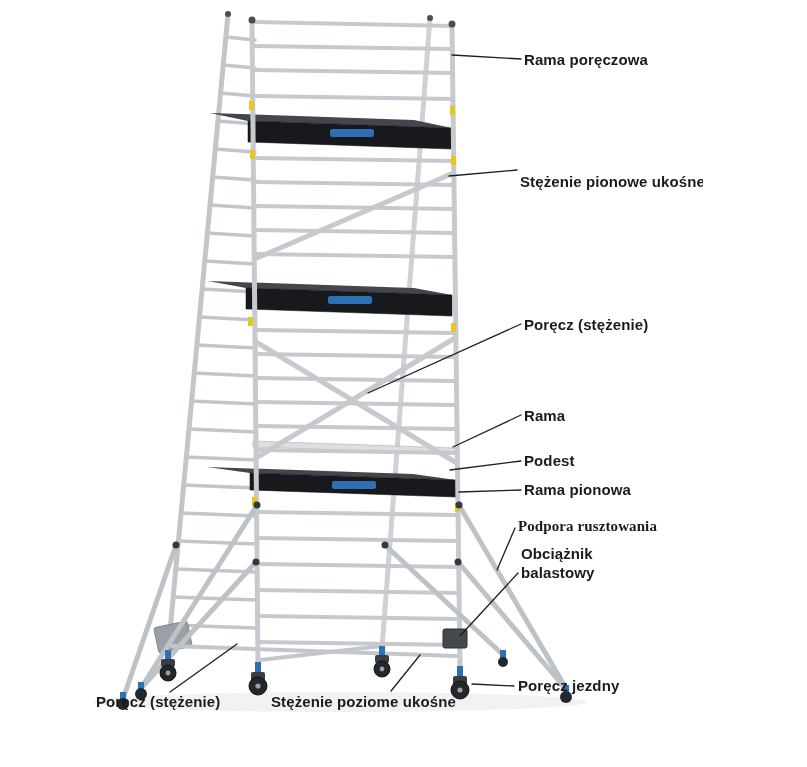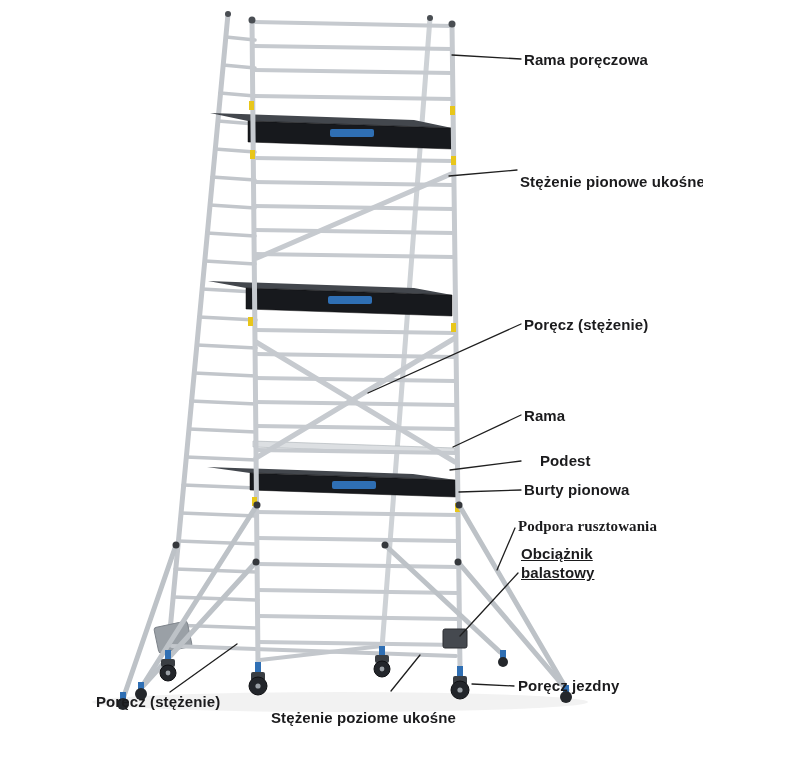--- a/index.html
+++ b/index.html
@@ -209,7 +209,7 @@
   <div class="label" style="left:520px;top:161px;margin-top:12px;">Stężenie pionowe ukośne</div>
   <div class="label" style="left:524px;top:316px;">Poręcz (stężenie)</div>
   <div class="label" style="left:524px;top:407px;">Rama</div>
-  <div class="label" style="left:524px;top:452px;margin-left:16px;">Podest</div>
+  <div class="label" style="left:524px;top:452px;">Podest</div>
   <div class="label" style="left:524px;top:481px;">Burty pionowa</div>
   <div class="label" style="left:518px;top:517px;font-family:Liberation Serif, serif;">Podpora rusztowania</div>
   <div class="label wrap" style="left:521px;top:545px;">Obciążnik balastowy</div>

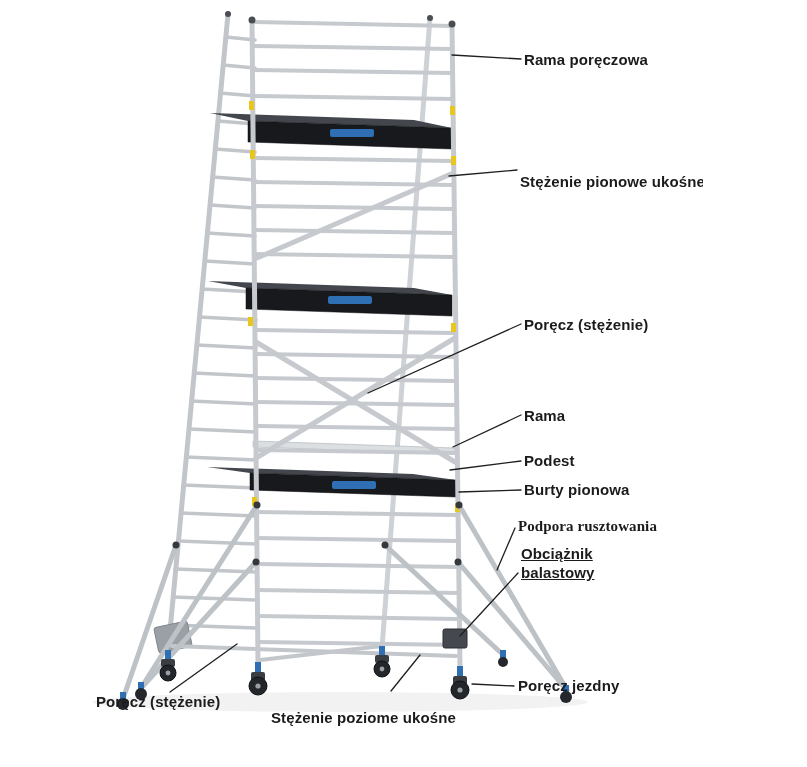--- a/index.html
+++ b/index.html
@@ -210,7 +210,7 @@
   <div class="label" style="left:524px;top:316px;">Poręcz (stężenie)</div>
   <div class="label" style="left:524px;top:407px;">Rama</div>
   <div class="label" style="left:524px;top:452px;">Podest</div>
-  <div class="label" style="left:524px;top:481px;">Burty pionowa</div>
+  <div class="label" style="left:524px;top:481px;">Rama pionowa</div>
   <div class="label" style="left:518px;top:517px;font-family:Liberation Serif, serif;">Podpora rusztowania</div>
   <div class="label wrap" style="left:521px;top:545px;">Obciążnik balastowy</div>
   <div class="label" style="left:518px;top:677px;">Poręcz jezdny</div>

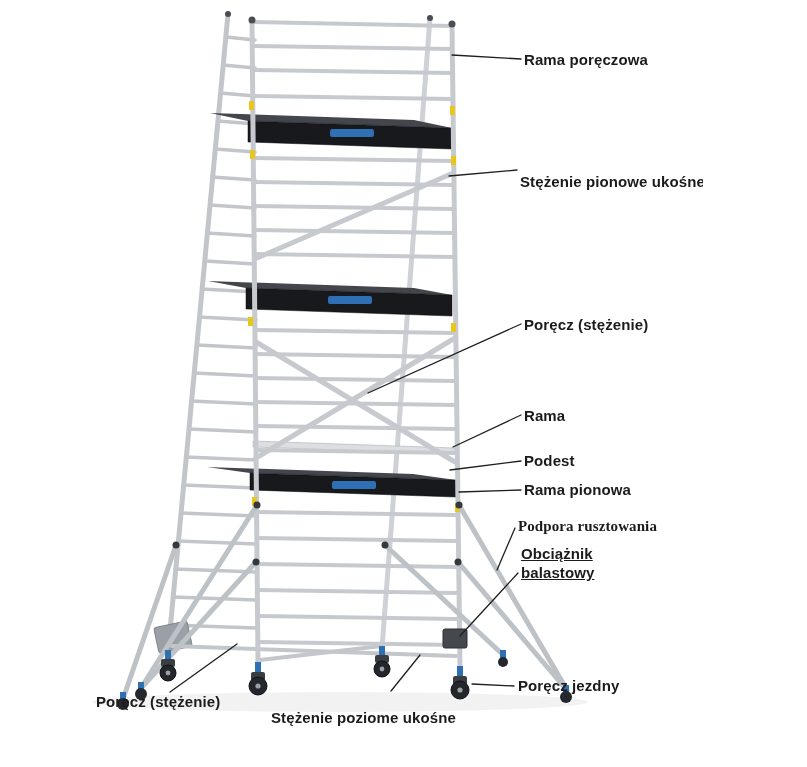--- a/index.html
+++ b/index.html
@@ -12,7 +12,7 @@
     position:absolute;font-weight:700;font-size:15px;color:#1b1b1d;
     line-height:1.25;white-space:nowrap;letter-spacing:.1px;
   }
-  .label.wrap{white-space:normal;width:100px;text-decoration:underline;}
+  .label.wrap{white-space:normal;width:100px;}
 </style>
 </head>
 <body>

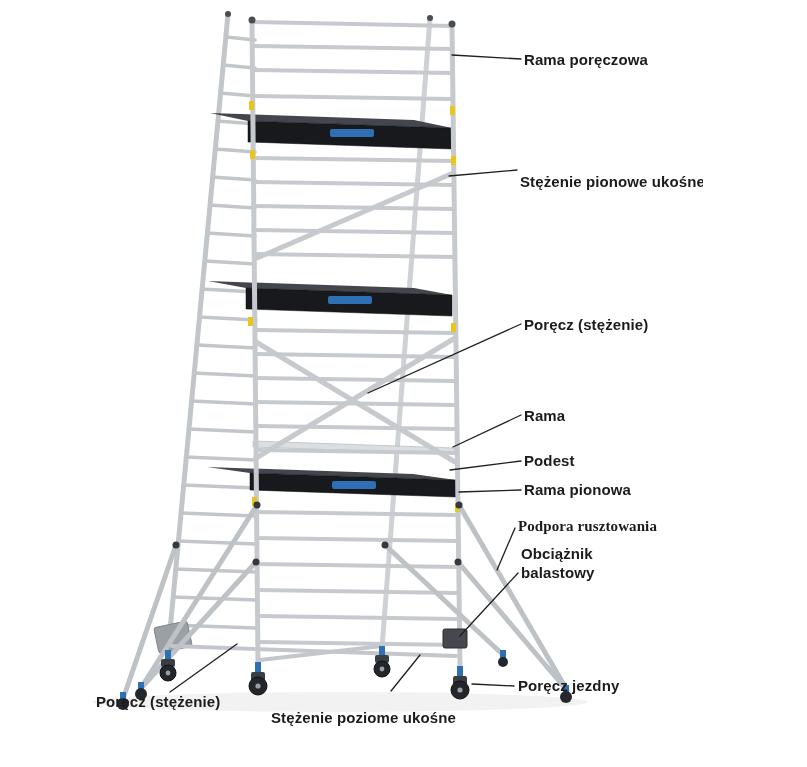--- a/index.html
+++ b/index.html
@@ -215,7 +215,7 @@
   <div class="label wrap" style="left:521px;top:545px;">Obciążnik balastowy</div>
   <div class="label" style="left:518px;top:677px;">Poręcz jezdny</div>
   <div class="label" style="left:96px;top:693px;">Poręcz (stężenie)</div>
-  <div class="label" style="left:271px;top:709px;">Stężenie poziome ukośne</div>
+  <div class="label" style="left:271px;top:693px;">Stężenie poziome ukośne</div>
 
 </div>
 

